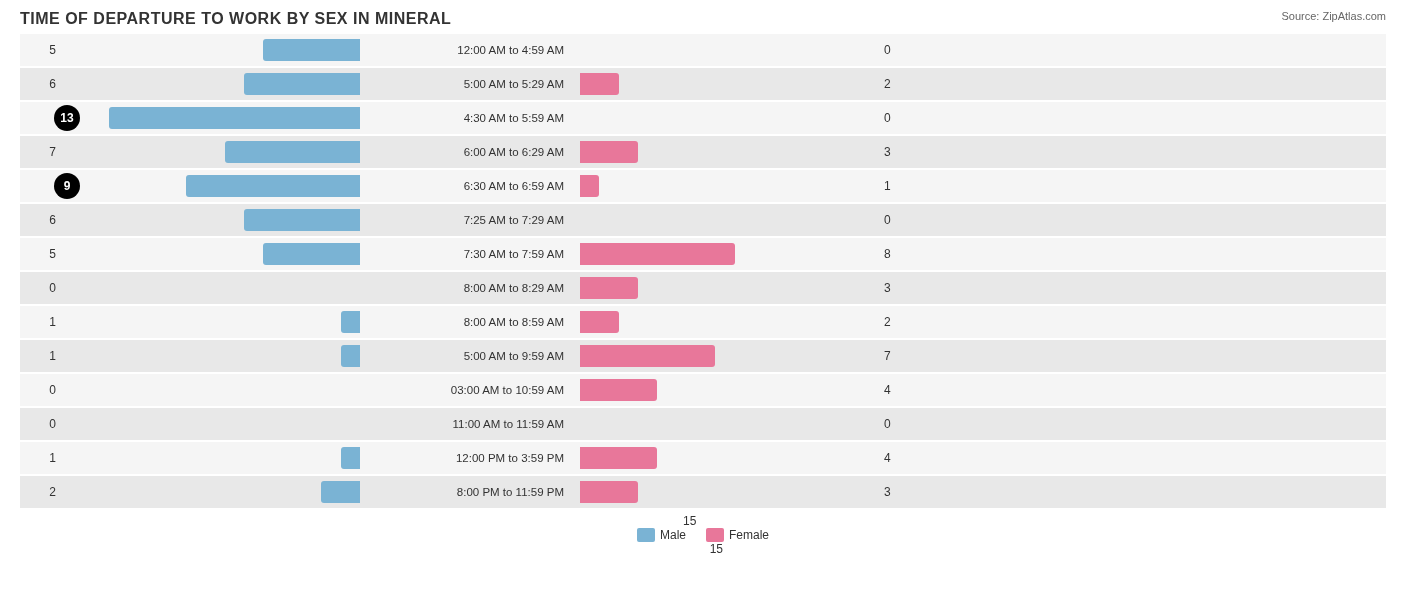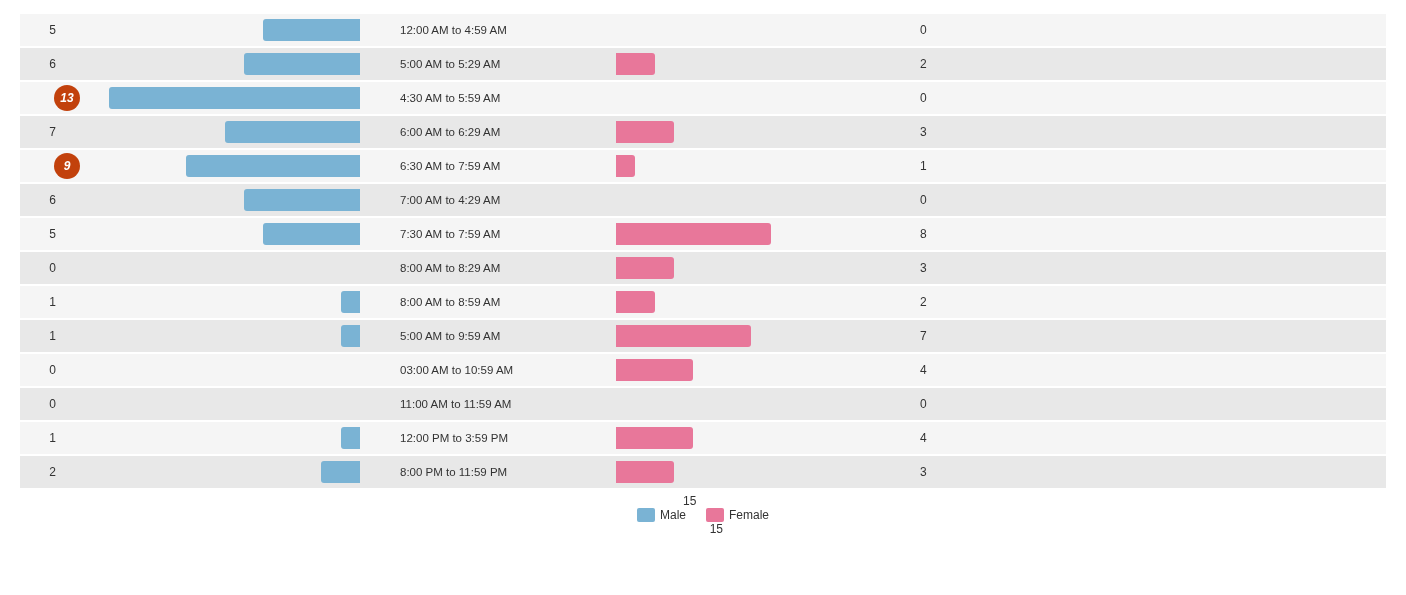--- a/index.html
+++ b/index.html
@@ -153,6 +153,10 @@
 <body>
 
 <div class="chart-container">
+  <div style="position:relative;">
+    <div class="chart-title">TIME OF DEPARTURE TO WORK BY SEX IN MINERAL</div>
+    <div class="source-text">Source: ZipAtlas.com</div>
+  </div>
   <div class="chart-area" id="chart-rows-container">
   <div class="chart-row">
       <div class="left-value">5</div>

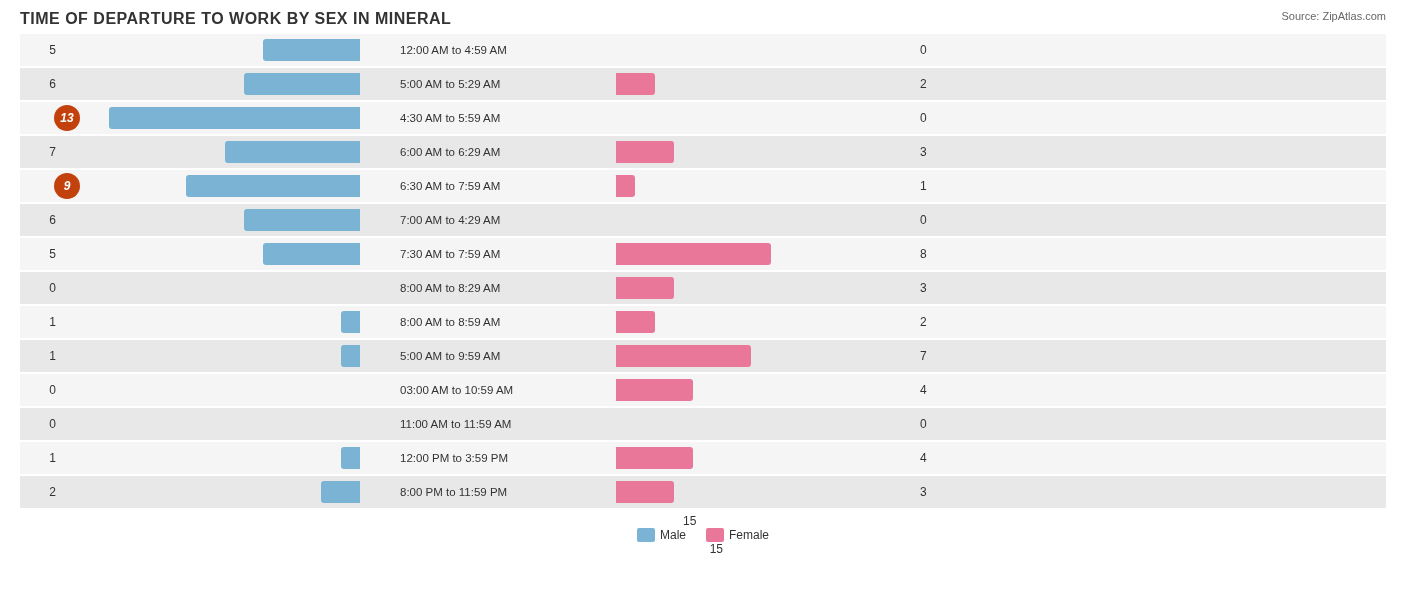--- a/index.html
+++ b/index.html
@@ -69,12 +69,11 @@
     }
     .label-center {
       width: 220px;
-      text-align: left;
+      text-align: right;
       font-size: 11.5px;
       color: #333;
       flex-shrink: 0;
-      padding: 0 4px;
-      margin-left: 36px;
+      padding: 0 16px;
     }
     .right-bar-area {
       width: 300px;

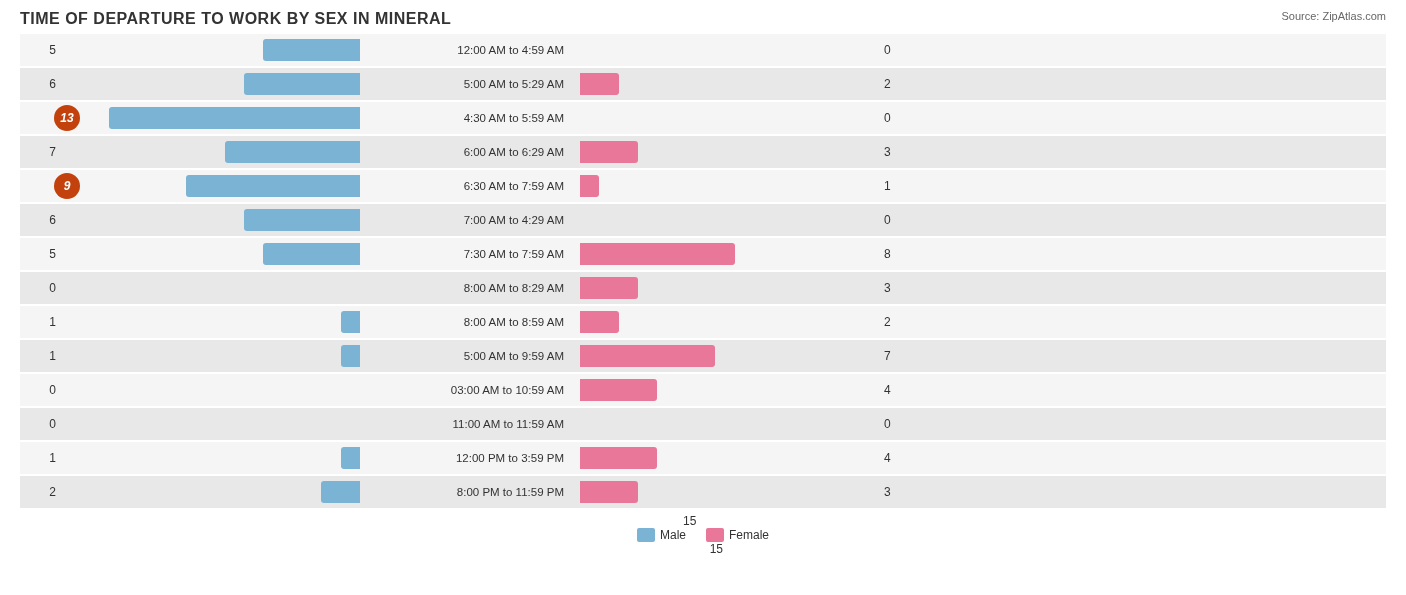--- a/index.html
+++ b/index.html
@@ -96,7 +96,7 @@
       flex-shrink: 0;
     }
     .highlighted-left {
-      background: #c2410c;
+      background: #000000;
       color: #fff;
       border-radius: 50%;
       width: 26px;
@@ -109,7 +109,6 @@
       position: absolute;
       left: 34px;
       z-index: 2;
-      font-style: italic;
     }
     .chart-footer {
       display: flex;

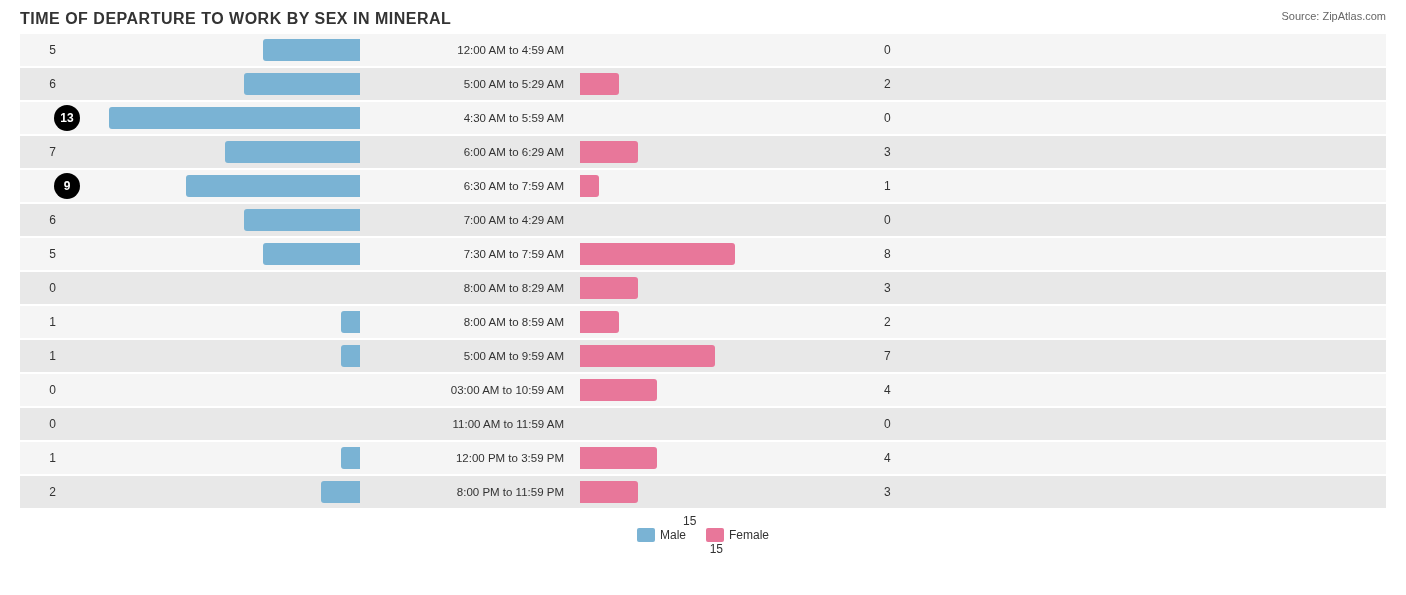--- a/index.html
+++ b/index.html
@@ -210,7 +210,7 @@
       <div class="left-bar-area">
         <div class="bar-male" style="width:174px;"></div>
       </div>
-      <div class="label-center">6:30 AM to 7:59 AM</div>
+      <div class="label-center">6:30 AM to 6:59 AM</div>
       <div class="right-bar-area">
         <div class="bar-female" style="width:19px;"></div>
       </div>

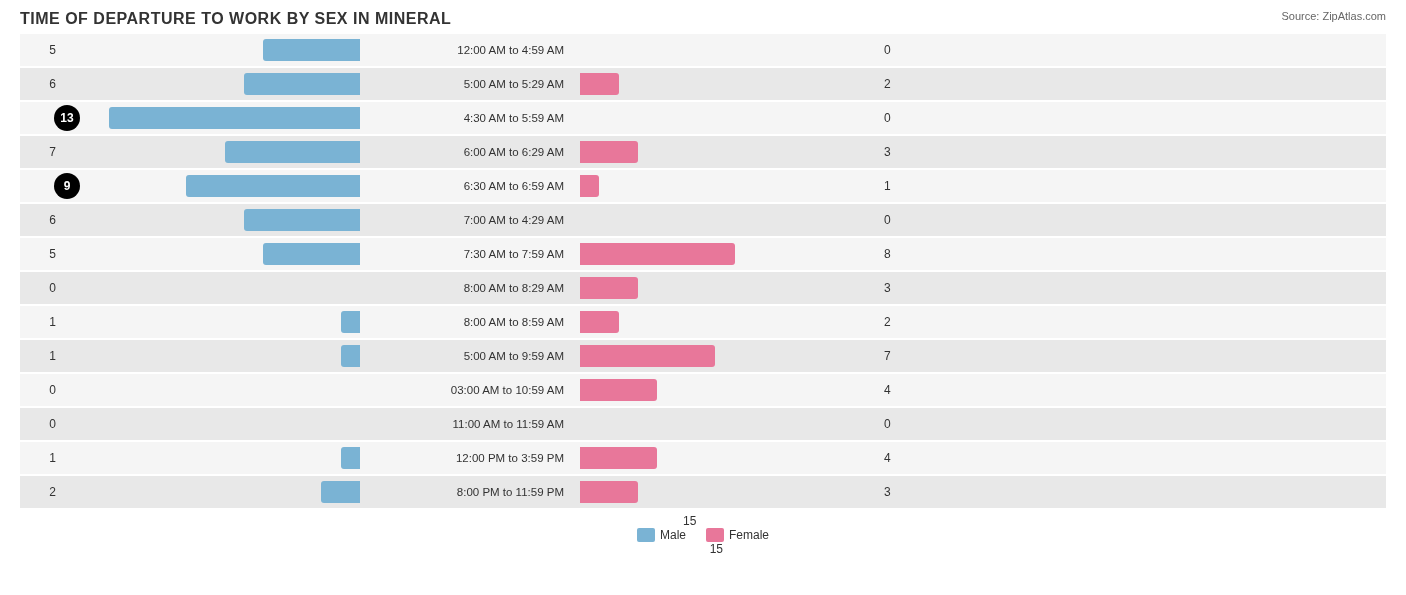--- a/index.html
+++ b/index.html
@@ -222,7 +222,7 @@
       <div class="left-bar-area">
         <div class="bar-male" style="width:116px;"></div>
       </div>
-      <div class="label-center">7:00 AM to 4:29 AM</div>
+      <div class="label-center">7:25 AM to 7:29 AM</div>
       <div class="right-bar-area">
         <div class="bar-female" style="width:0px;"></div>
       </div>

